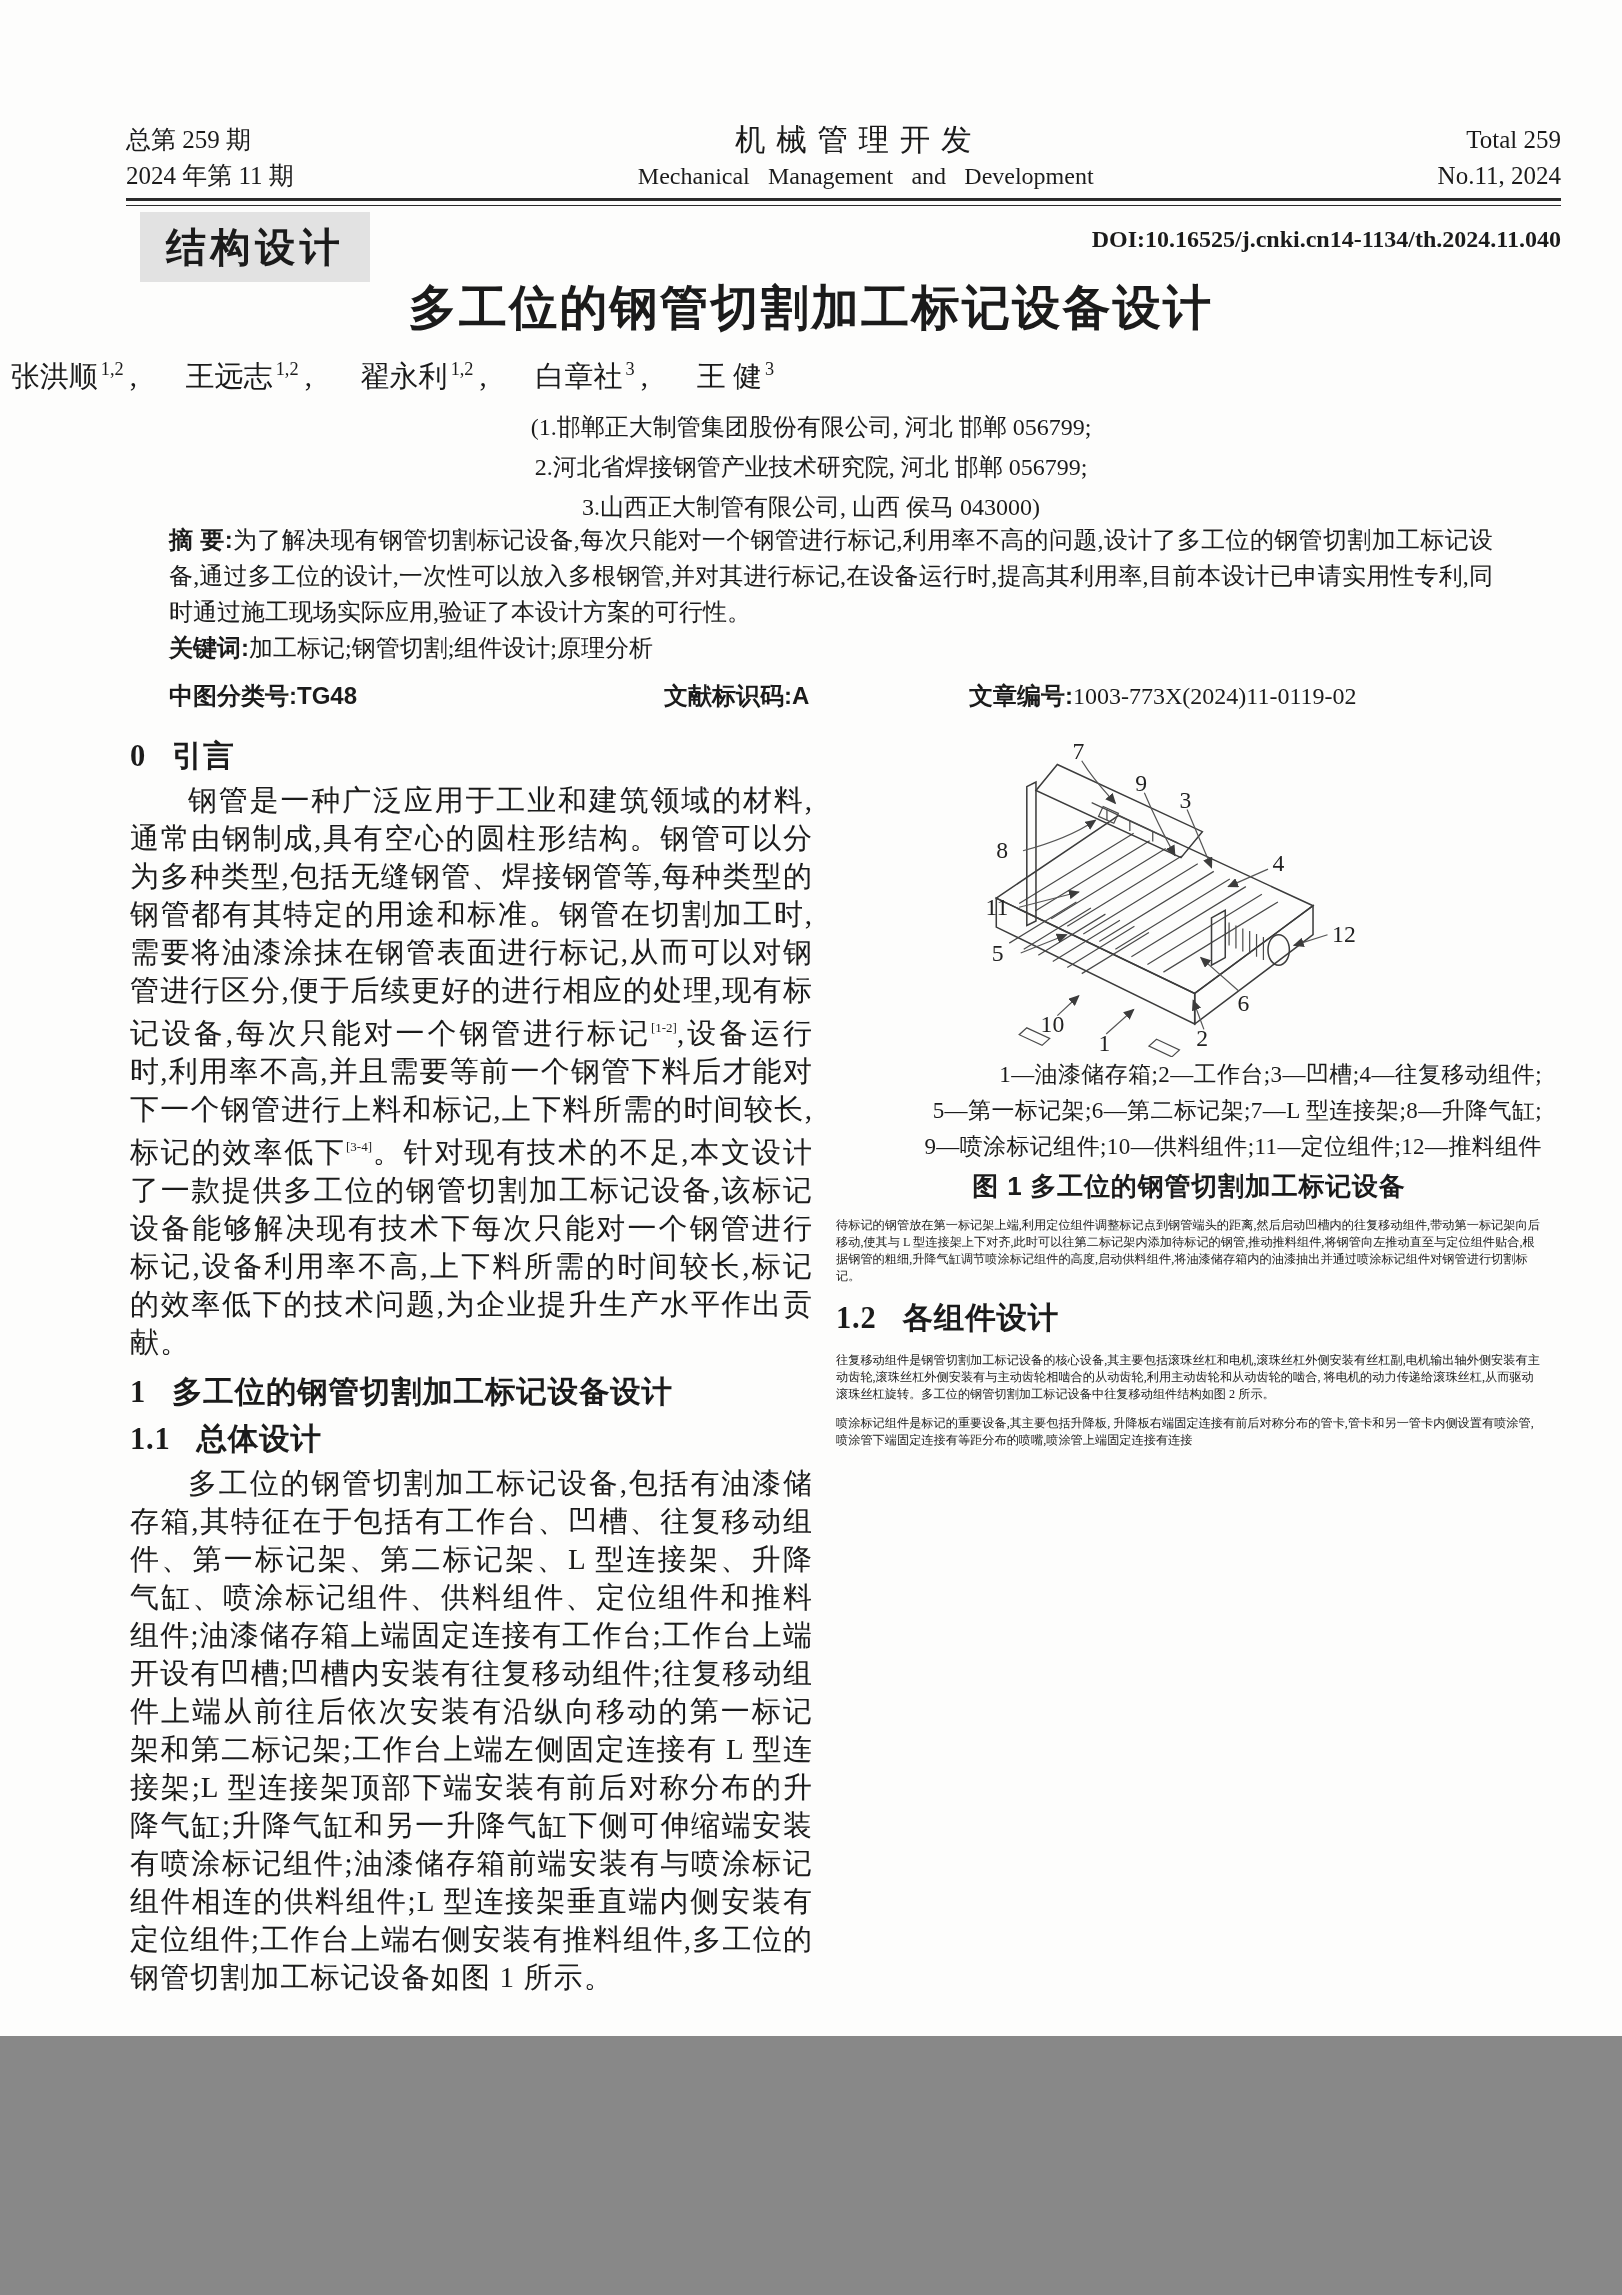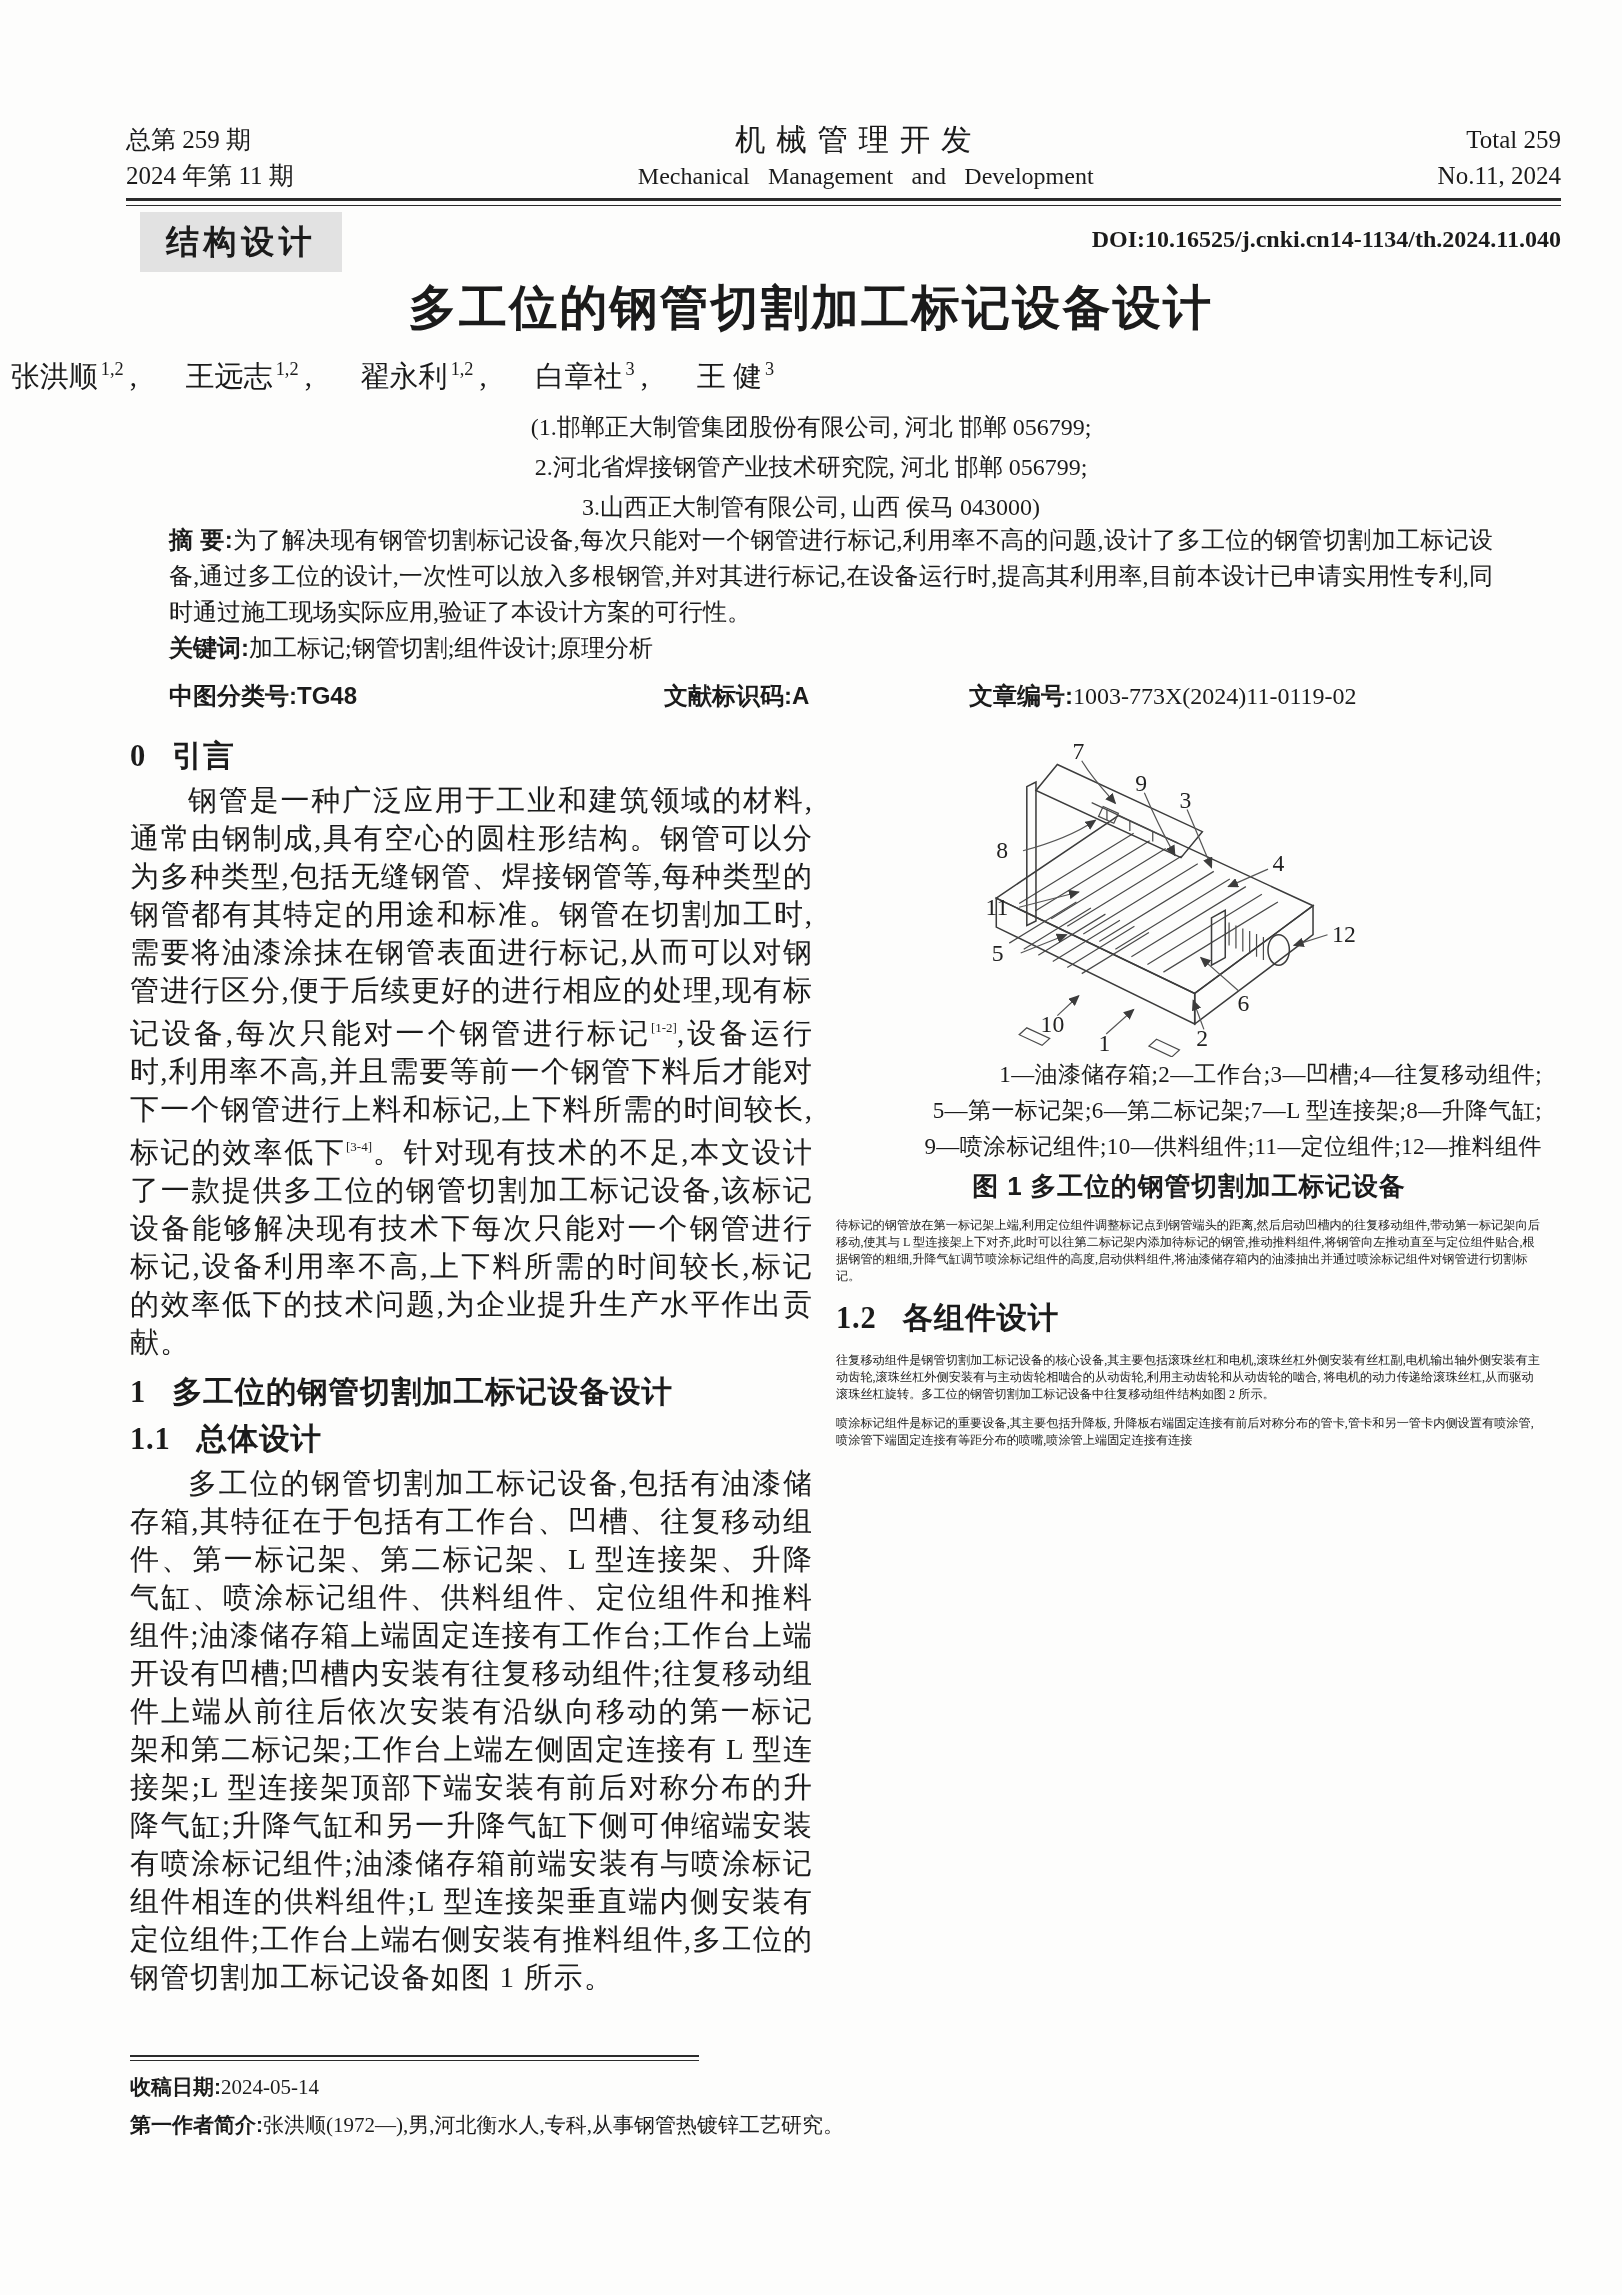--- a/index.html
+++ b/index.html
@@ -4,7 +4,7 @@
 <style>
   html,body{margin:0;padding:0;background:#888;}
   #page{
-    position:relative; width:1622px; height:2295px; background:#fdfdfc;
+    position:relative; width:1622px; height:2036px; background:#fdfdfc;
     color:#1b1b1b; font-family:"Liberation Serif","DejaVu Serif",serif;
     overflow:hidden;
   }

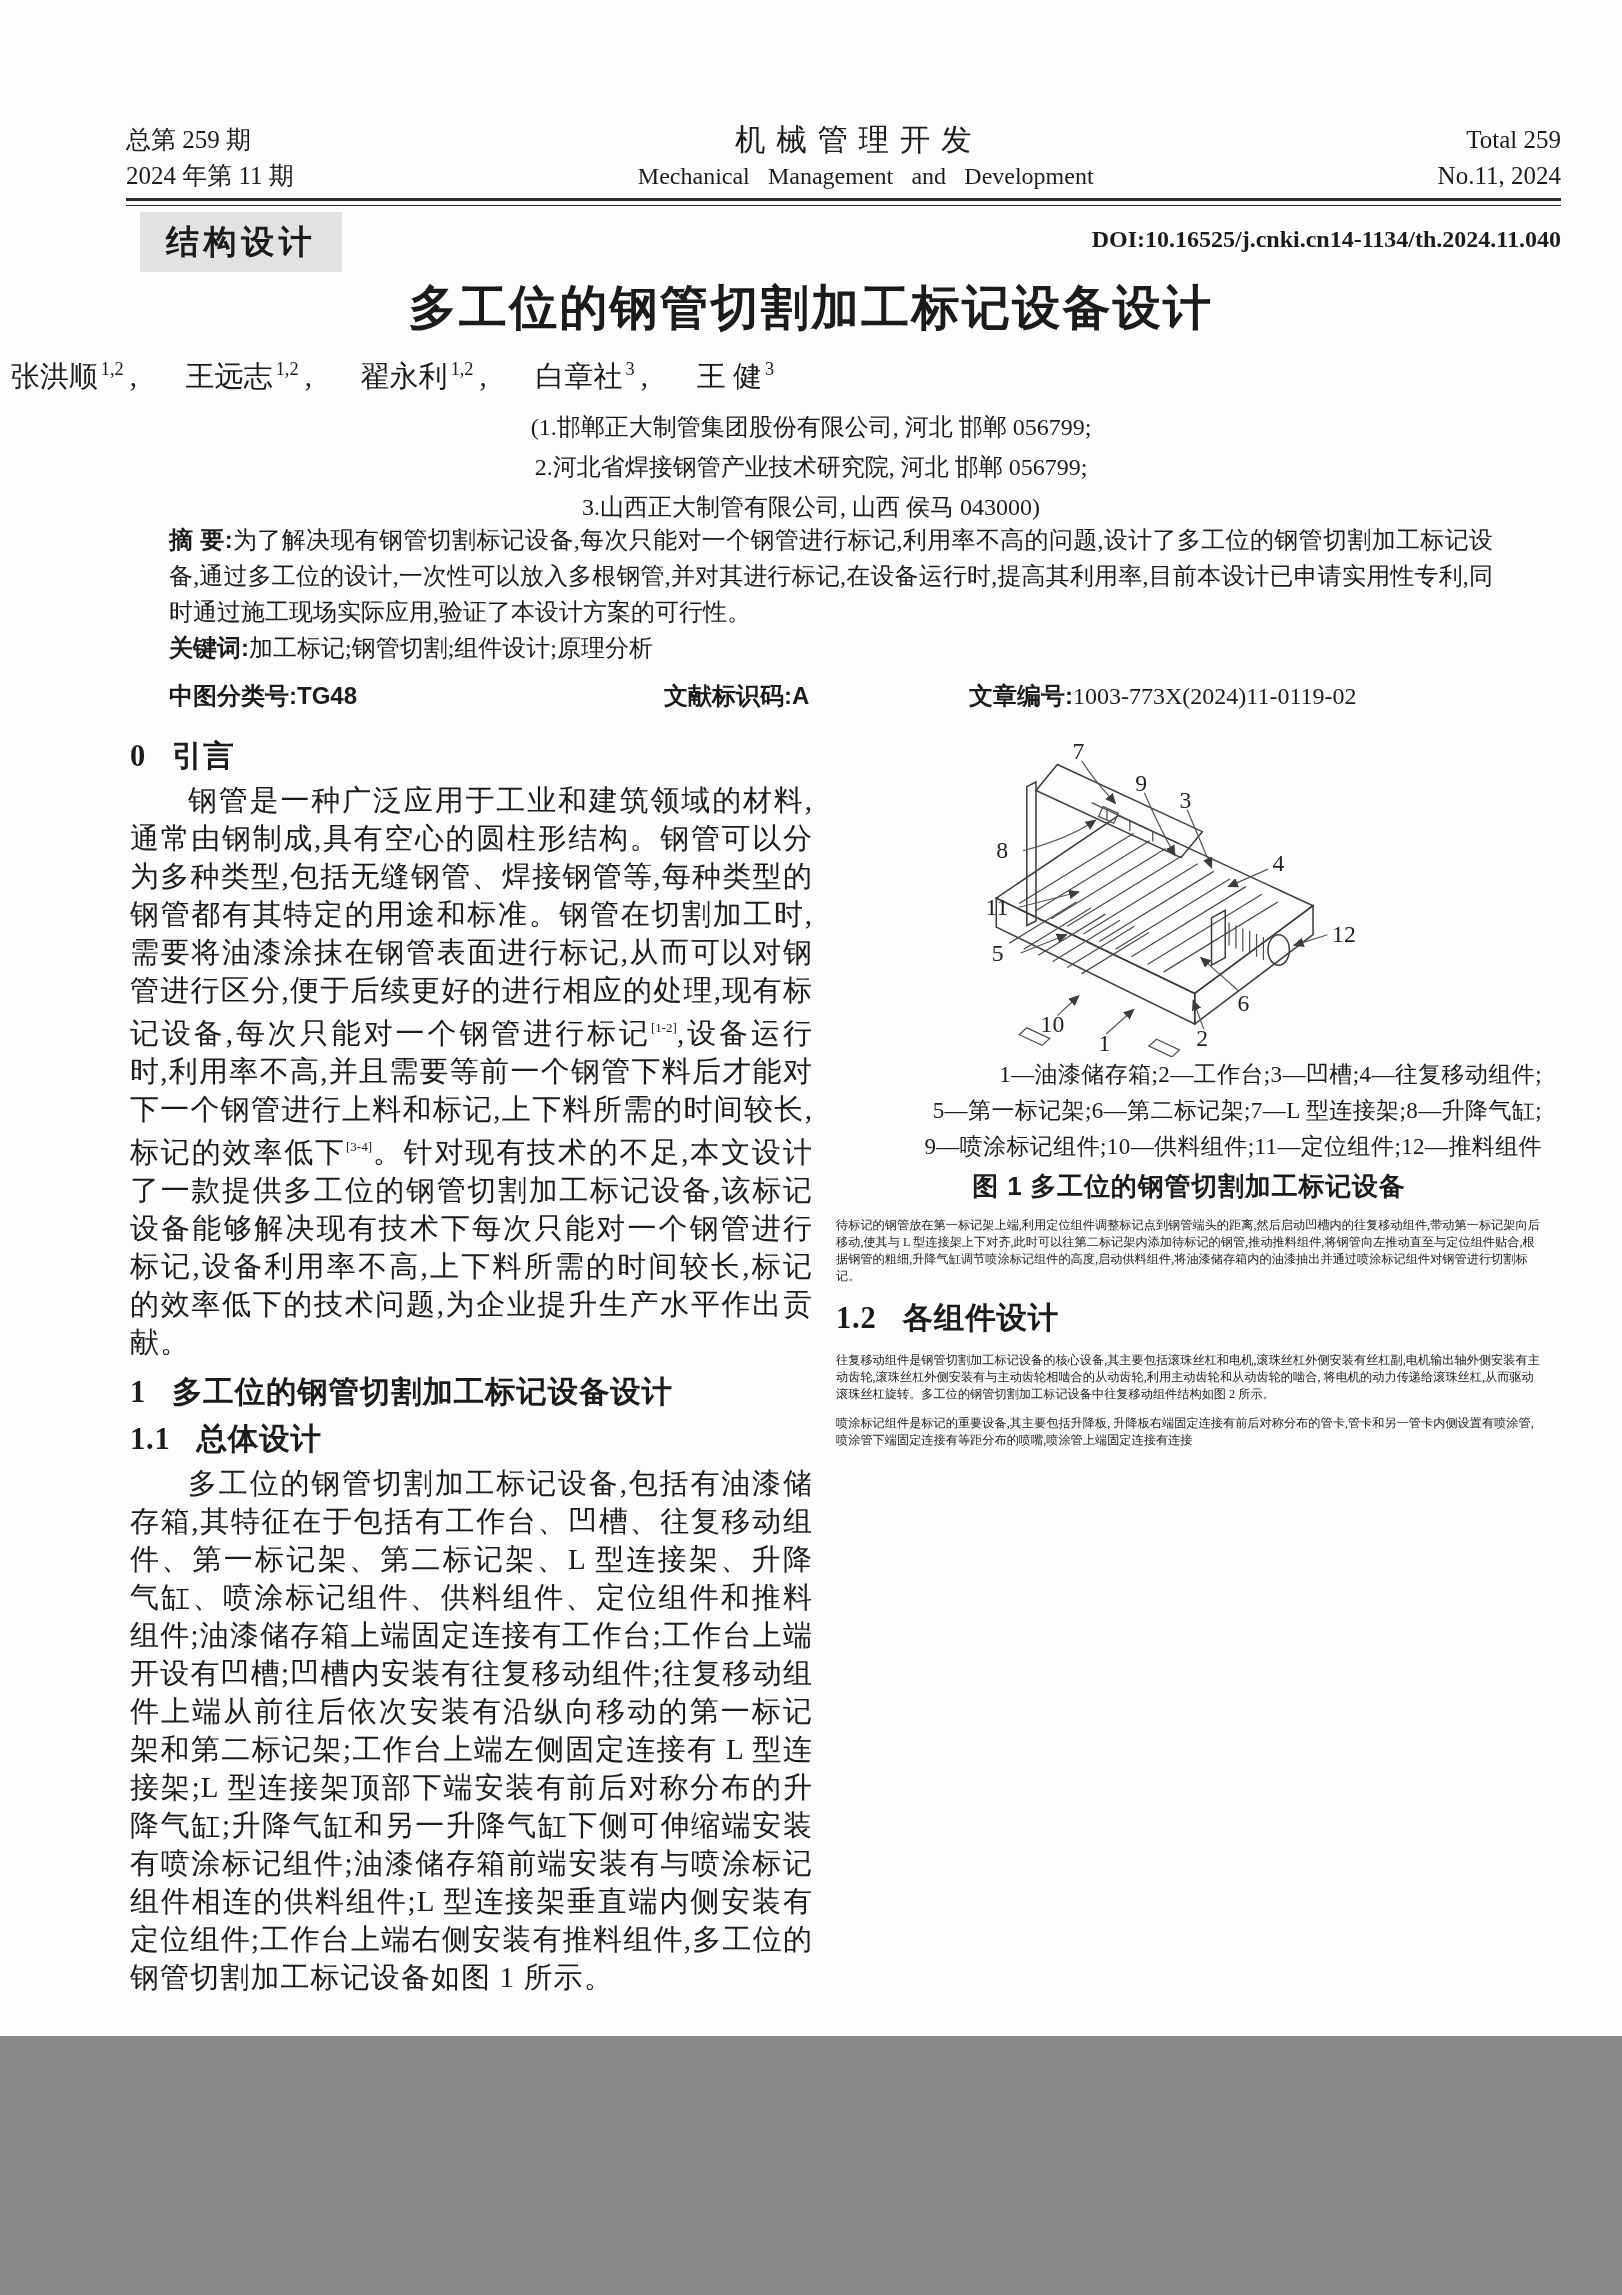--- a/index.html
+++ b/index.html
@@ -16,7 +16,7 @@
   .rule-double{border-top:3.1px solid #2b2b2b; border-bottom:1.1px solid #2b2b2b; height:3.8px;}
   .tag-box{
     left:140px; top:212px; background:#e2e2e2; padding:7.6px 26px;
-    font-family:"Liberation Sans","DejaVu Sans",sans-serif; font-weight:bold; font-size:33px; letter-spacing:4.6px;
+    font-family:"Liberation Sans","DejaVu Sans",sans-serif; font-weight:bold; font-size:40px; letter-spacing:4.6px;
   }
   .doi{right:61px; top:226px; font-weight:bold; font-size:24px;}
   

